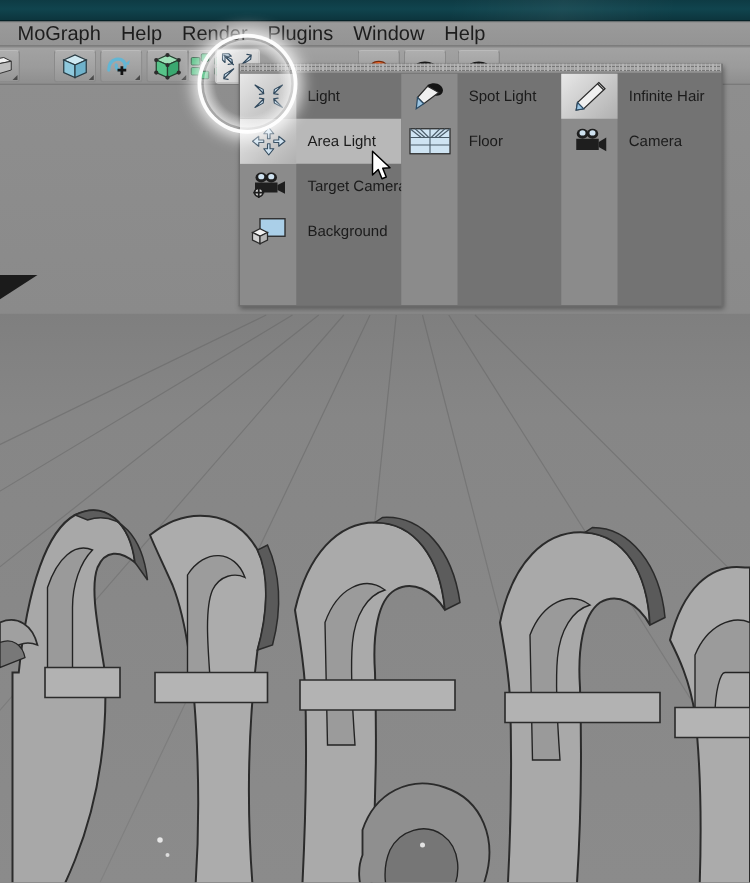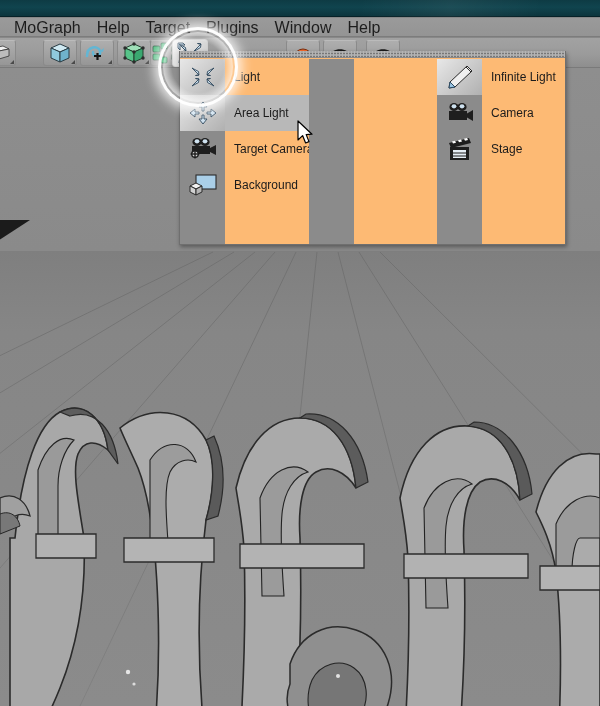--- a/index.html
+++ b/index.html
@@ -157,7 +157,7 @@
   <div class="menubar">
     <div class="mi">MoGraph</div>
     <div class="mi">Help</div>
-    <div class="mi">Target</div>
+    <div class="mi">Render</div>
     <div class="mi">Plugins</div>
     <div class="mi">Window</div>
     <div class="mi">Help</div>

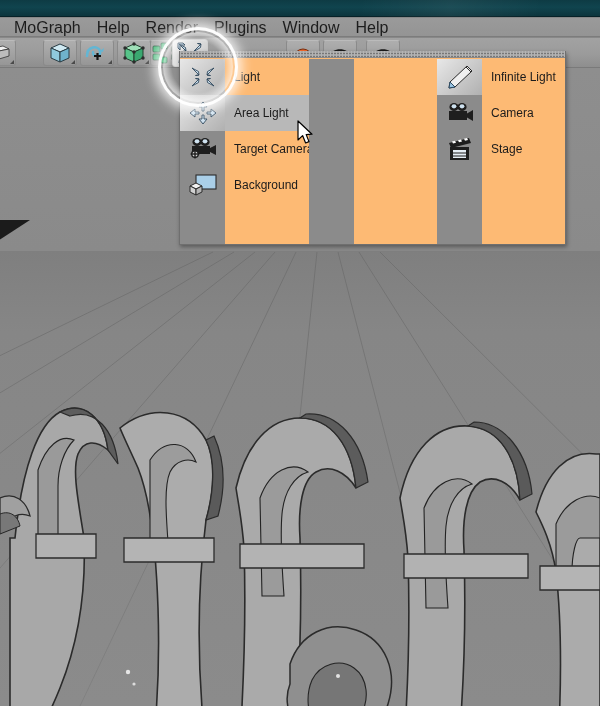--- a/index.html
+++ b/index.html
@@ -98,9 +98,9 @@
 
   
   .menu-panel {
-    position: absolute; left: 179px; top: 51px;
+    position: absolute; left: 191px; top: 51px;
     width: 387px; height: 194px;
-    background: #fdba74;
+    background: #737373;
     border: 1px solid #6f6f6f;
     border-top: none;
     box-shadow: 1px 2px 4px rgba(0,0,0,0.35);

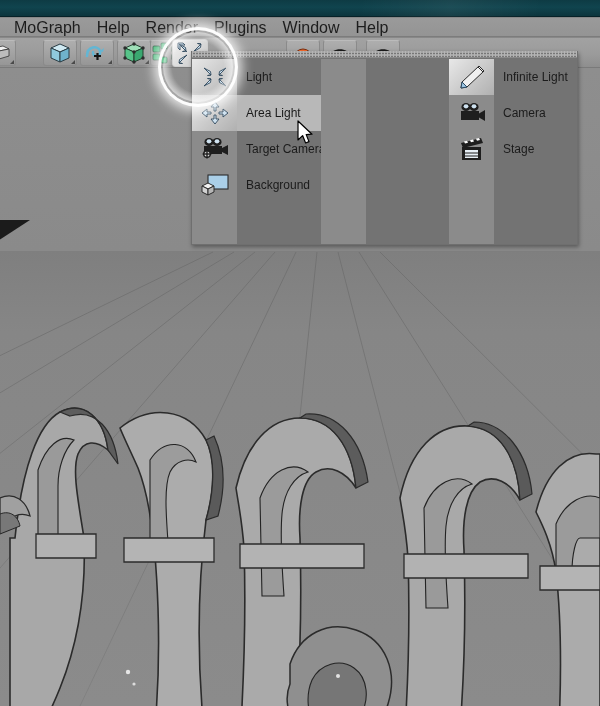--- a/index.html
+++ b/index.html
@@ -431,6 +431,16 @@
       <div class="col">
         <div class="col-icons"></div>
 
+        <div class="mrow">
+          <div class="ibox">
+            <svg class="ico" width="30" height="24" viewBox="0 0 30 24">
+              <path d="M13 3 C20 -1 27 4 25 9 C23 13 16 12 13 8 Z" fill="#141414"></path>
+              <path d="M13 4 L22 9 L10 18 L5 13 Z" fill="#f0f0f0" stroke="#2b2b2b" stroke-width="1"></path>
+              <path d="M5 13 L10 18 L4 22 Z" fill="#9cc6e4" stroke="#2b4a63" stroke-width="1"></path>
+            </svg>
+          </div>
+          <div class="lbl">Spot Light</div>
+        </div>
 
 
 

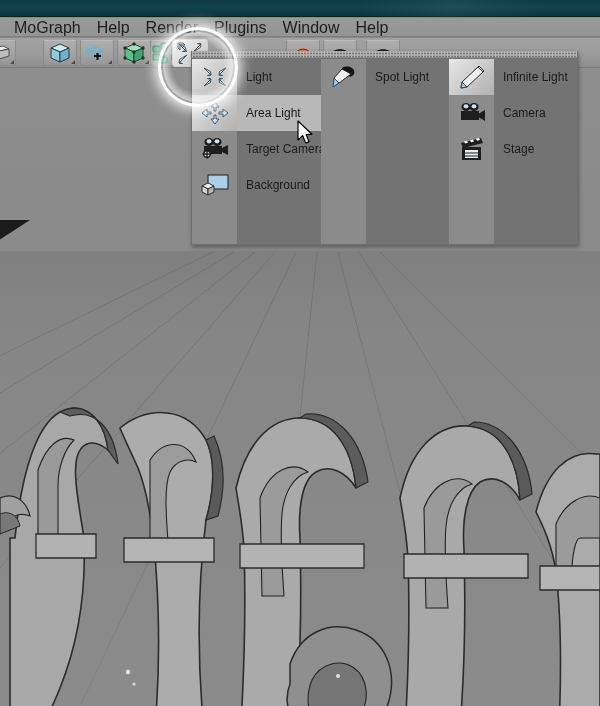--- a/index.html
+++ b/index.html
@@ -458,7 +458,7 @@
               <path d="M20 3 L25 8" stroke="#2b2b2b" stroke-width="1"></path>
             </svg>
           </div>
-          <div class="lbl">Infinite Light</div>
+          <div class="lbl">Infinite Hair</div>
         </div>
 
         <div class="mrow">

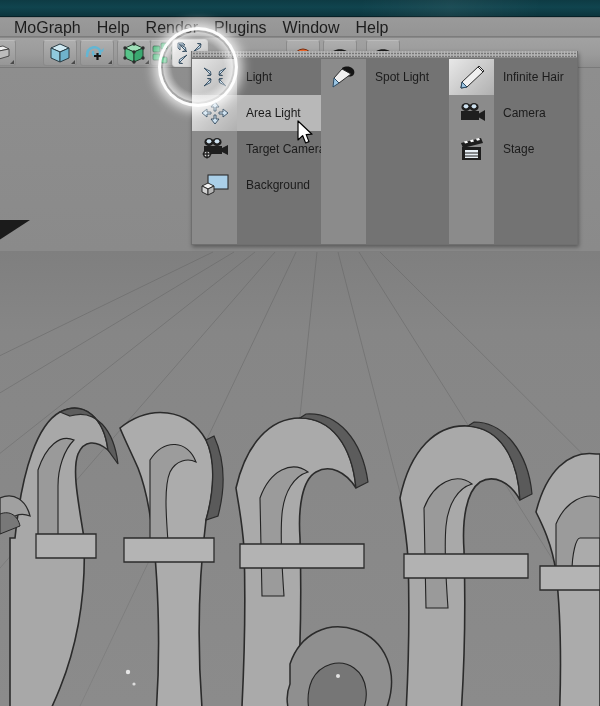--- a/index.html
+++ b/index.html
@@ -443,6 +443,25 @@
         </div>
 
 
+        <div class="mrow">
+          <div class="ibox">
+            <svg class="ico" width="34" height="22" viewBox="0 0 34 22">
+              <rect x="1" y="1" width="32" height="20" fill="#cfe4f3" stroke="#2b2b2b" stroke-width="1"></rect>
+              <g stroke="#4a5b68" stroke-width="0.9">
+                <line x1="1" y1="8" x2="33" y2="8"></line>
+                <line x1="1" y1="14" x2="33" y2="14"></line>
+                <line x1="17" y1="1" x2="17" y2="21"></line>
+                <line x1="1" y1="1" x2="10" y2="8"></line>
+                <line x1="33" y1="1" x2="24" y2="8"></line>
+                <line x1="5" y1="1" x2="13" y2="8"></line>
+                <line x1="29" y1="1" x2="21" y2="8"></line>
+                <line x1="9" y1="1" x2="16" y2="8"></line>
+                <line x1="25" y1="1" x2="18" y2="8"></line>
+              </g>
+            </svg>
+          </div>
+          <div class="lbl">Floor</div>
+        </div>
 
 
       </div>

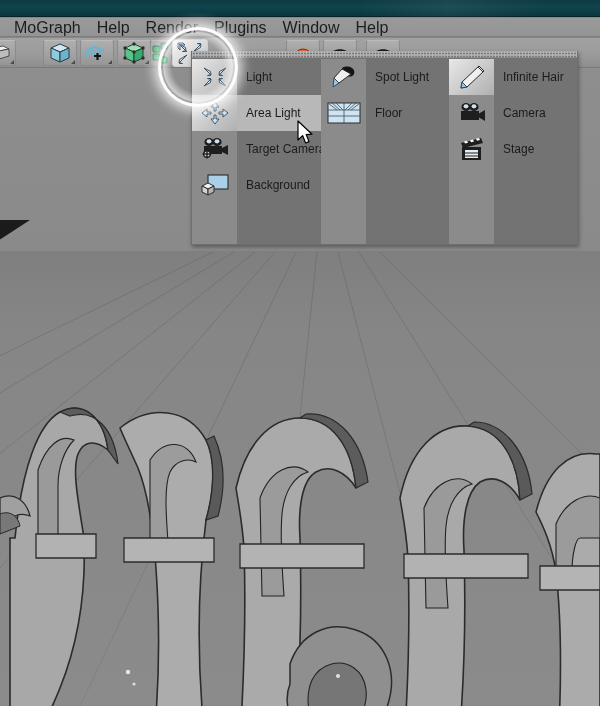--- a/index.html
+++ b/index.html
@@ -496,25 +496,6 @@
 
 
 
-        <div class="mrow">
-          <div class="ibox">
-            <svg class="ico" width="28" height="26" viewBox="0 0 28 26">
-              <path d="M3 7 L23 2 L25 7 L5 12 Z" fill="#1e1e1e"></path>
-              <g fill="#ffffff">
-                <path d="M6 5.6 l3 -0.8 1 2 -3 0.8 z"></path>
-                <path d="M12 4.2 l3 -0.8 1 2 -3 0.8 z"></path>
-                <path d="M18 2.8 l3 -0.8 1 2 -3 0.8 z"></path>
-              </g>
-              <rect x="4" y="11" width="19" height="13" fill="#1e1e1e"></rect>
-              <rect x="7" y="14" width="13" height="8" fill="#e6eef5"></rect>
-              <g stroke="#1e1e1e" stroke-width="1">
-                <line x1="7" y1="17" x2="20" y2="17"></line>
-                <line x1="7" y1="20" x2="20" y2="20"></line>
-              </g>
-            </svg>
-          </div>
-          <div class="lbl">Stage</div>
-        </div>
       </div>
     </div>
   </div>

